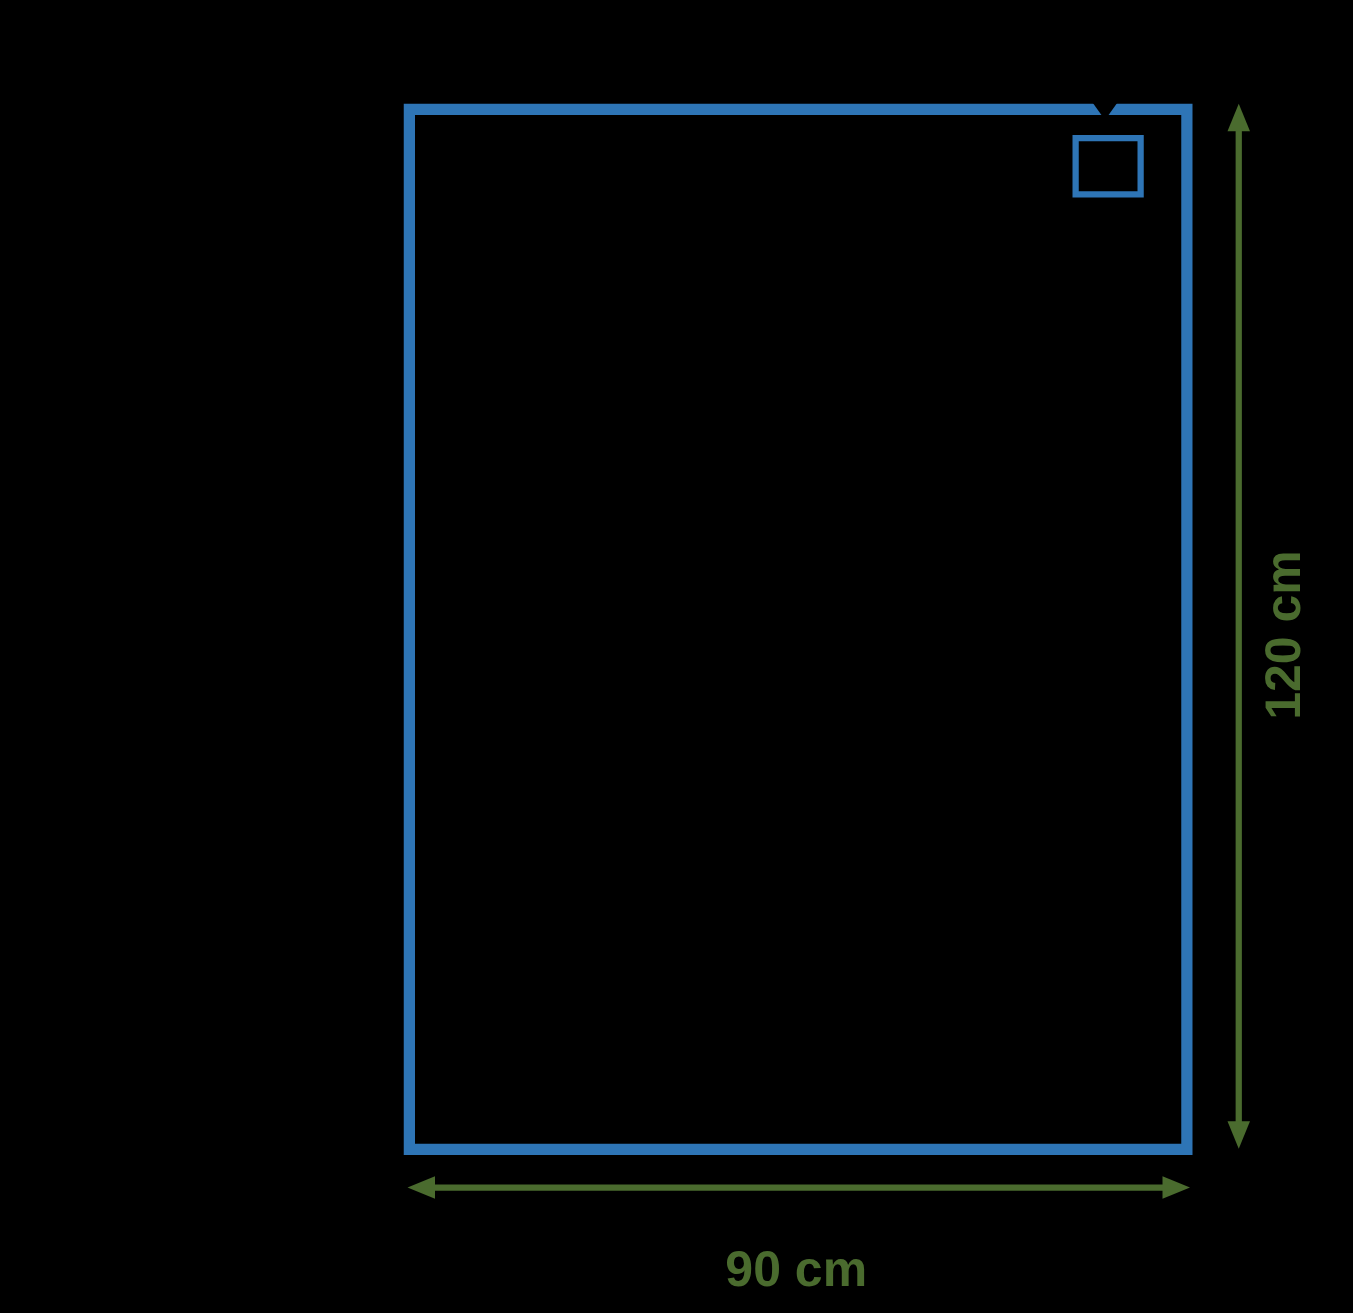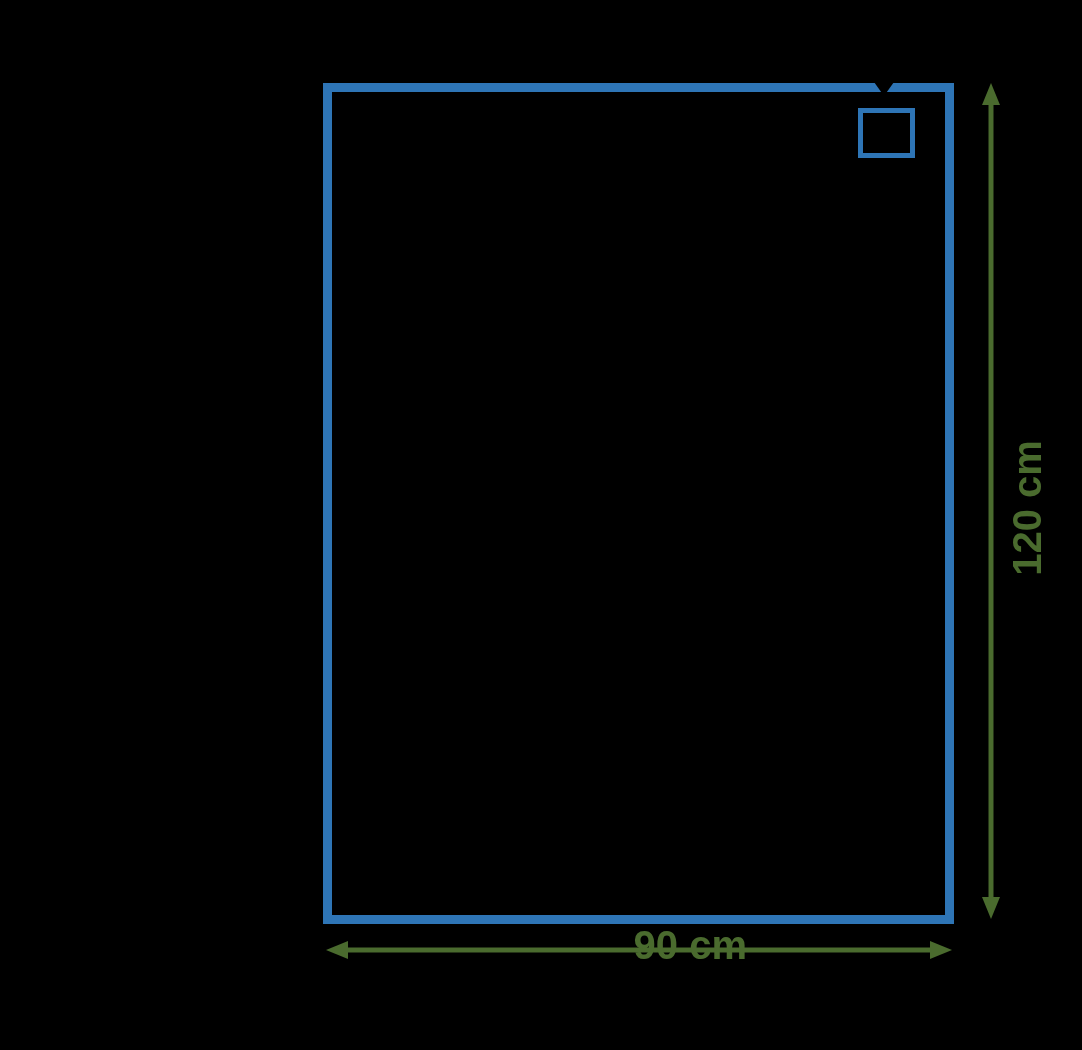--- a/index.html
+++ b/index.html
@@ -62,10 +62,9 @@
   }
   .dim-label.width {
     left: 527px;
-    top: 923px;
+    top: 994px;
     width: 220px;
     height: 44px;
-    text-align: right;
   }
 </style>
 </head>

